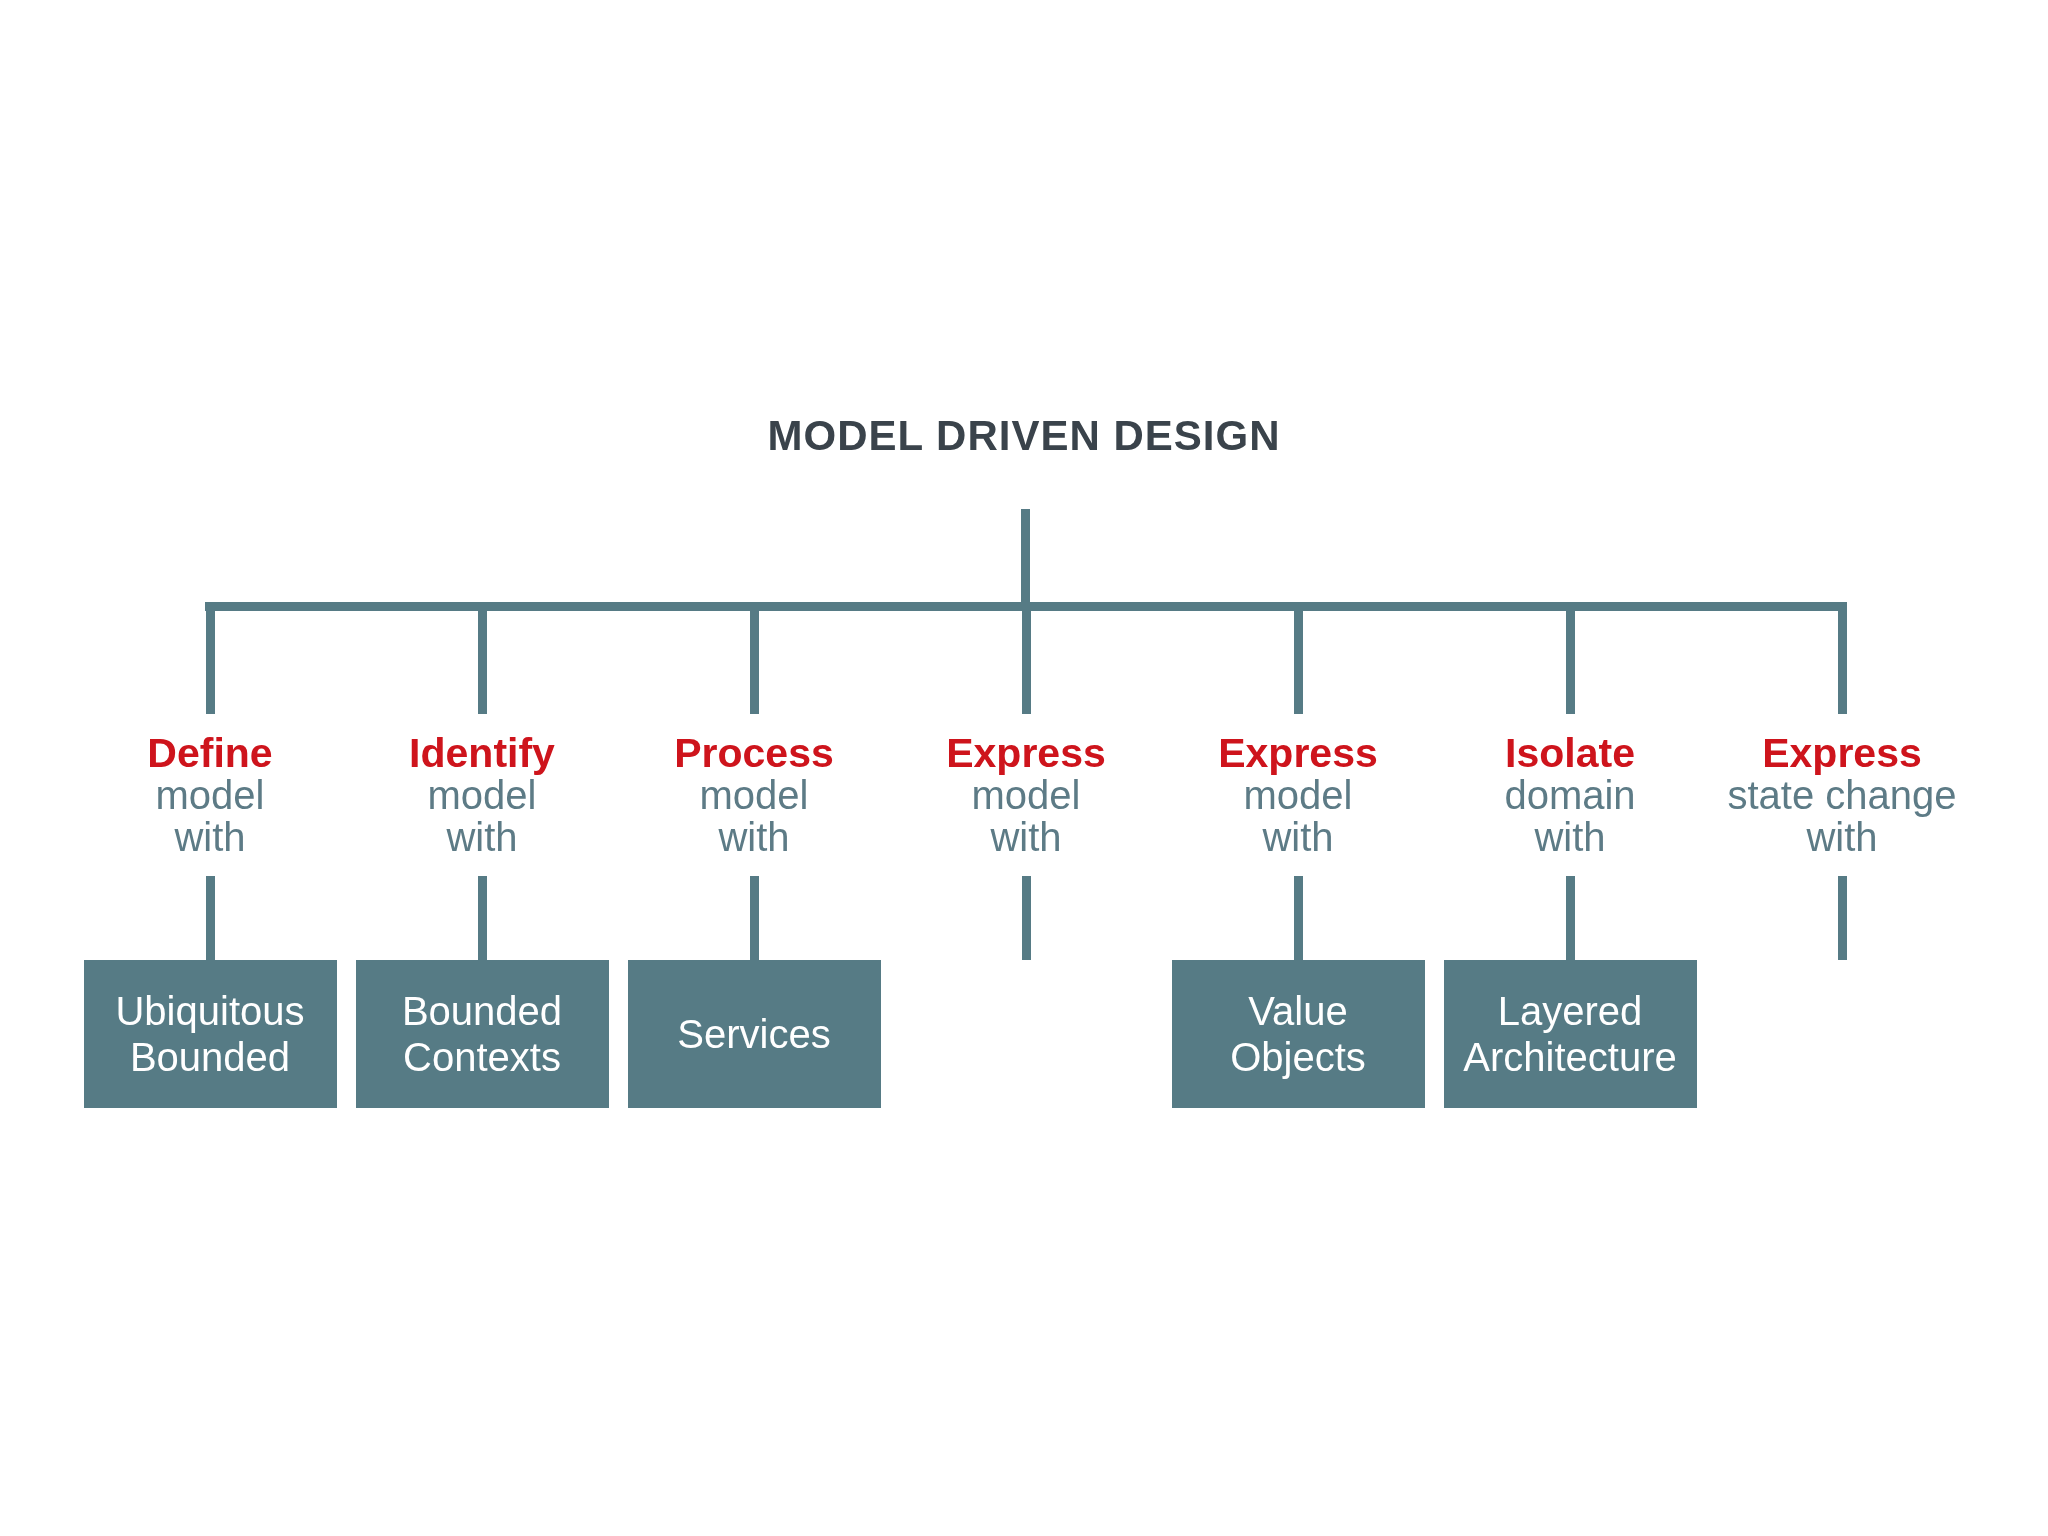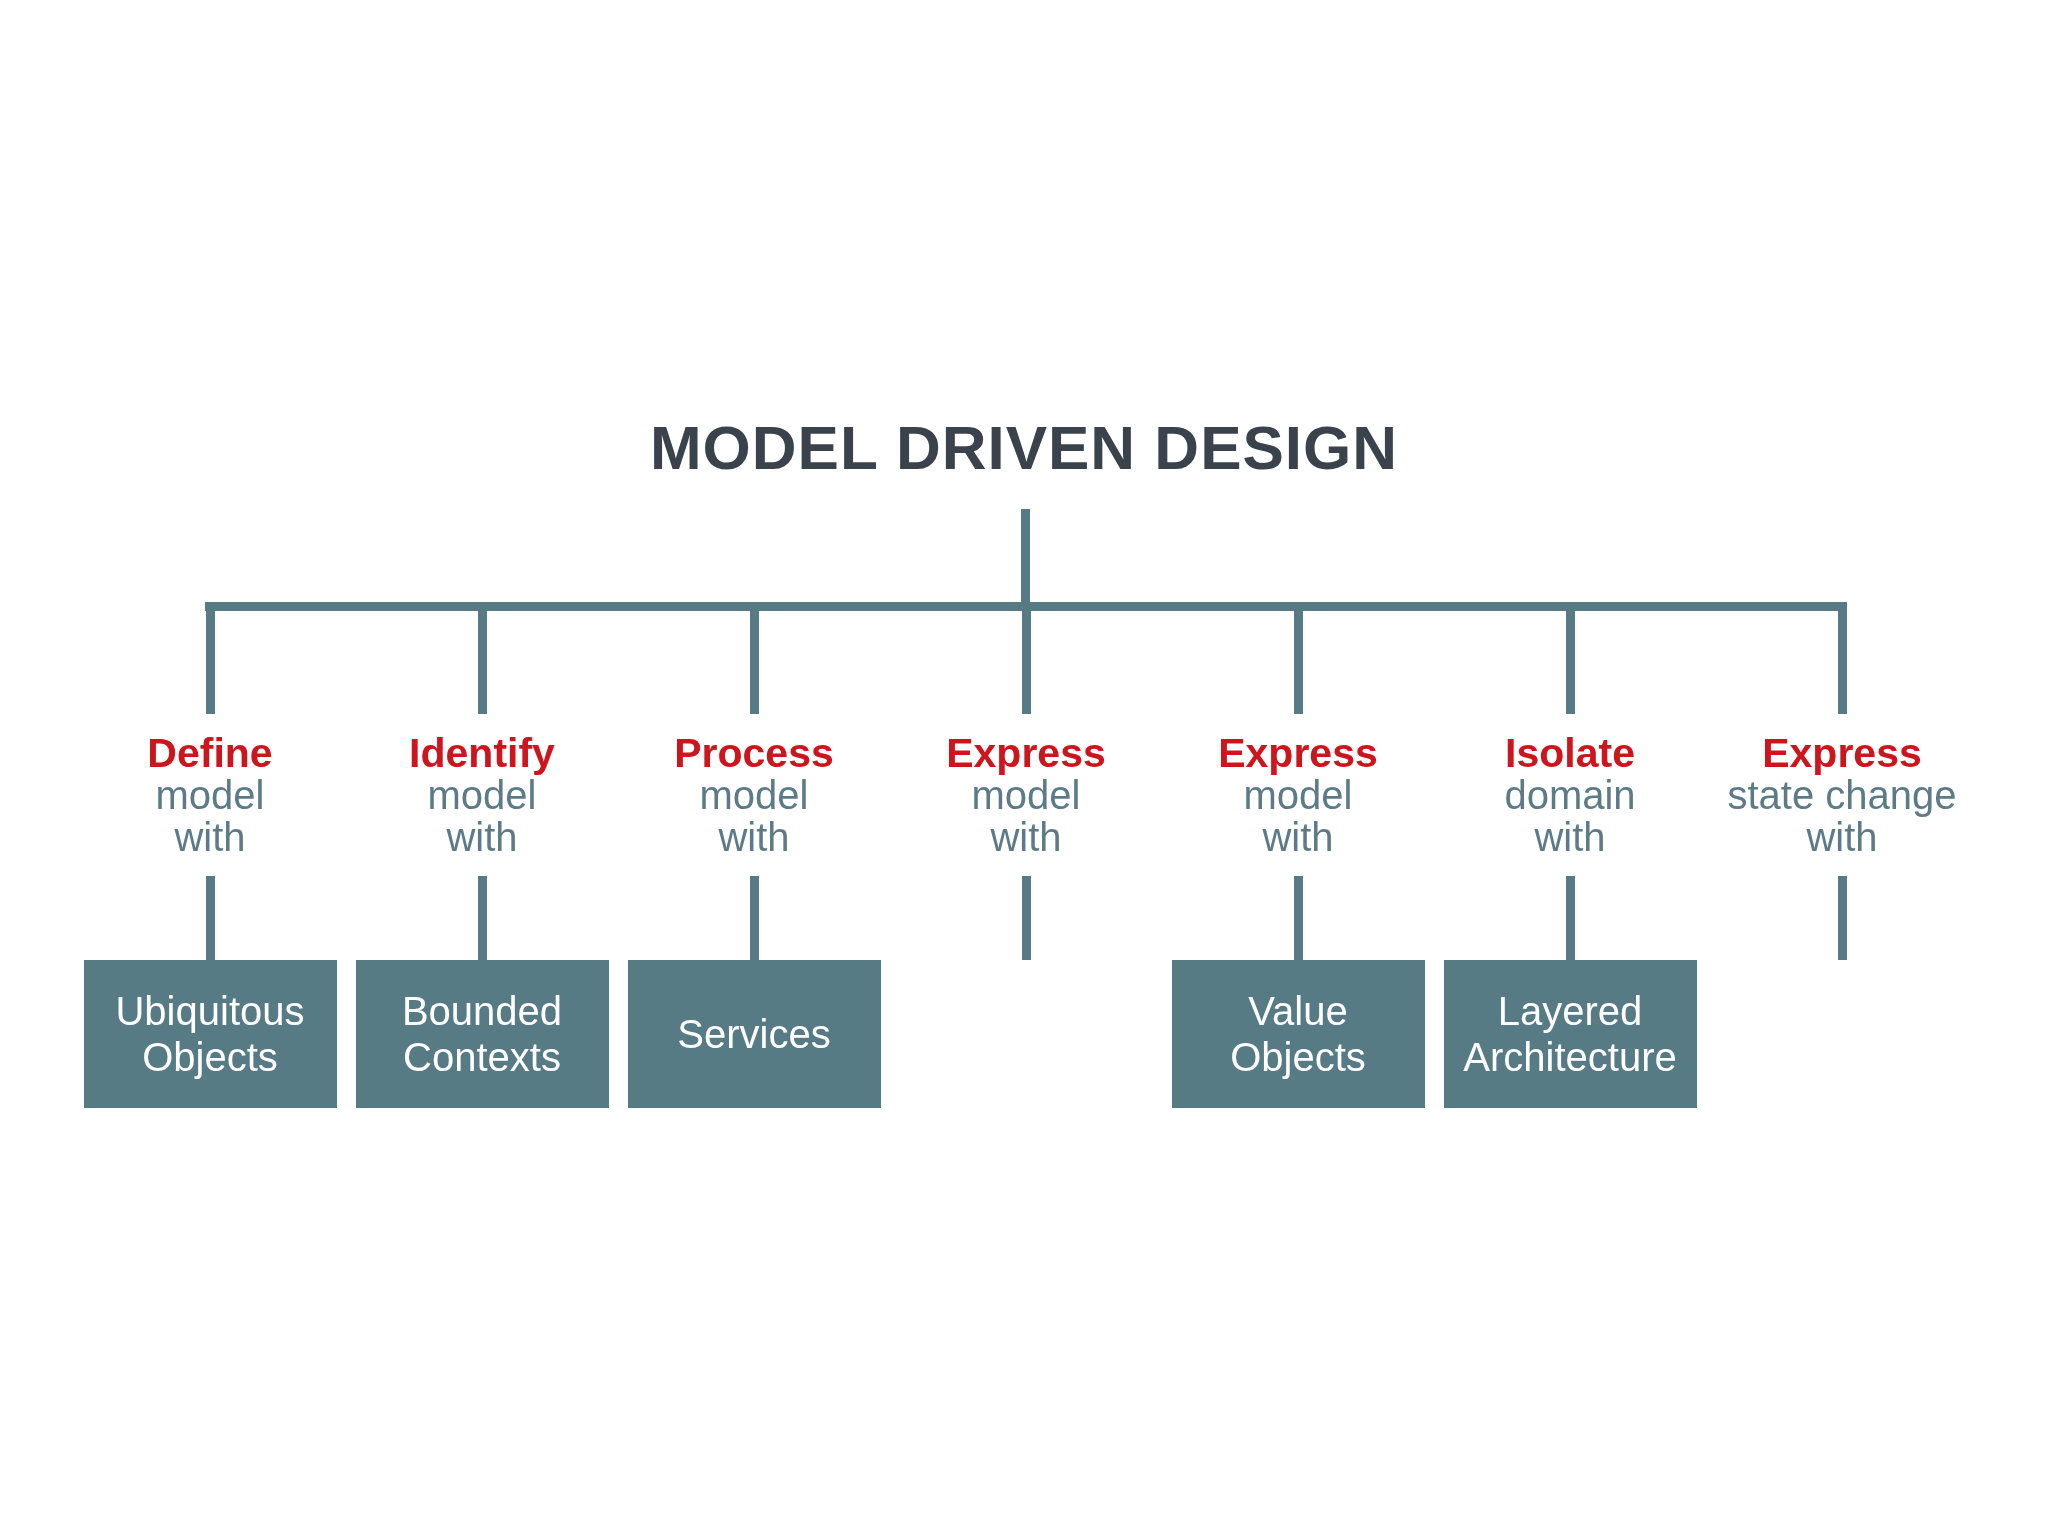--- a/index.html
+++ b/index.html
@@ -21,7 +21,7 @@
     top: 412px;
     width: 2048px;
     text-align: center;
-    font-size: 62px;
+    font-size: 42px;
     font-weight: bold;
     letter-spacing: 1px;
     color: #3a434b;

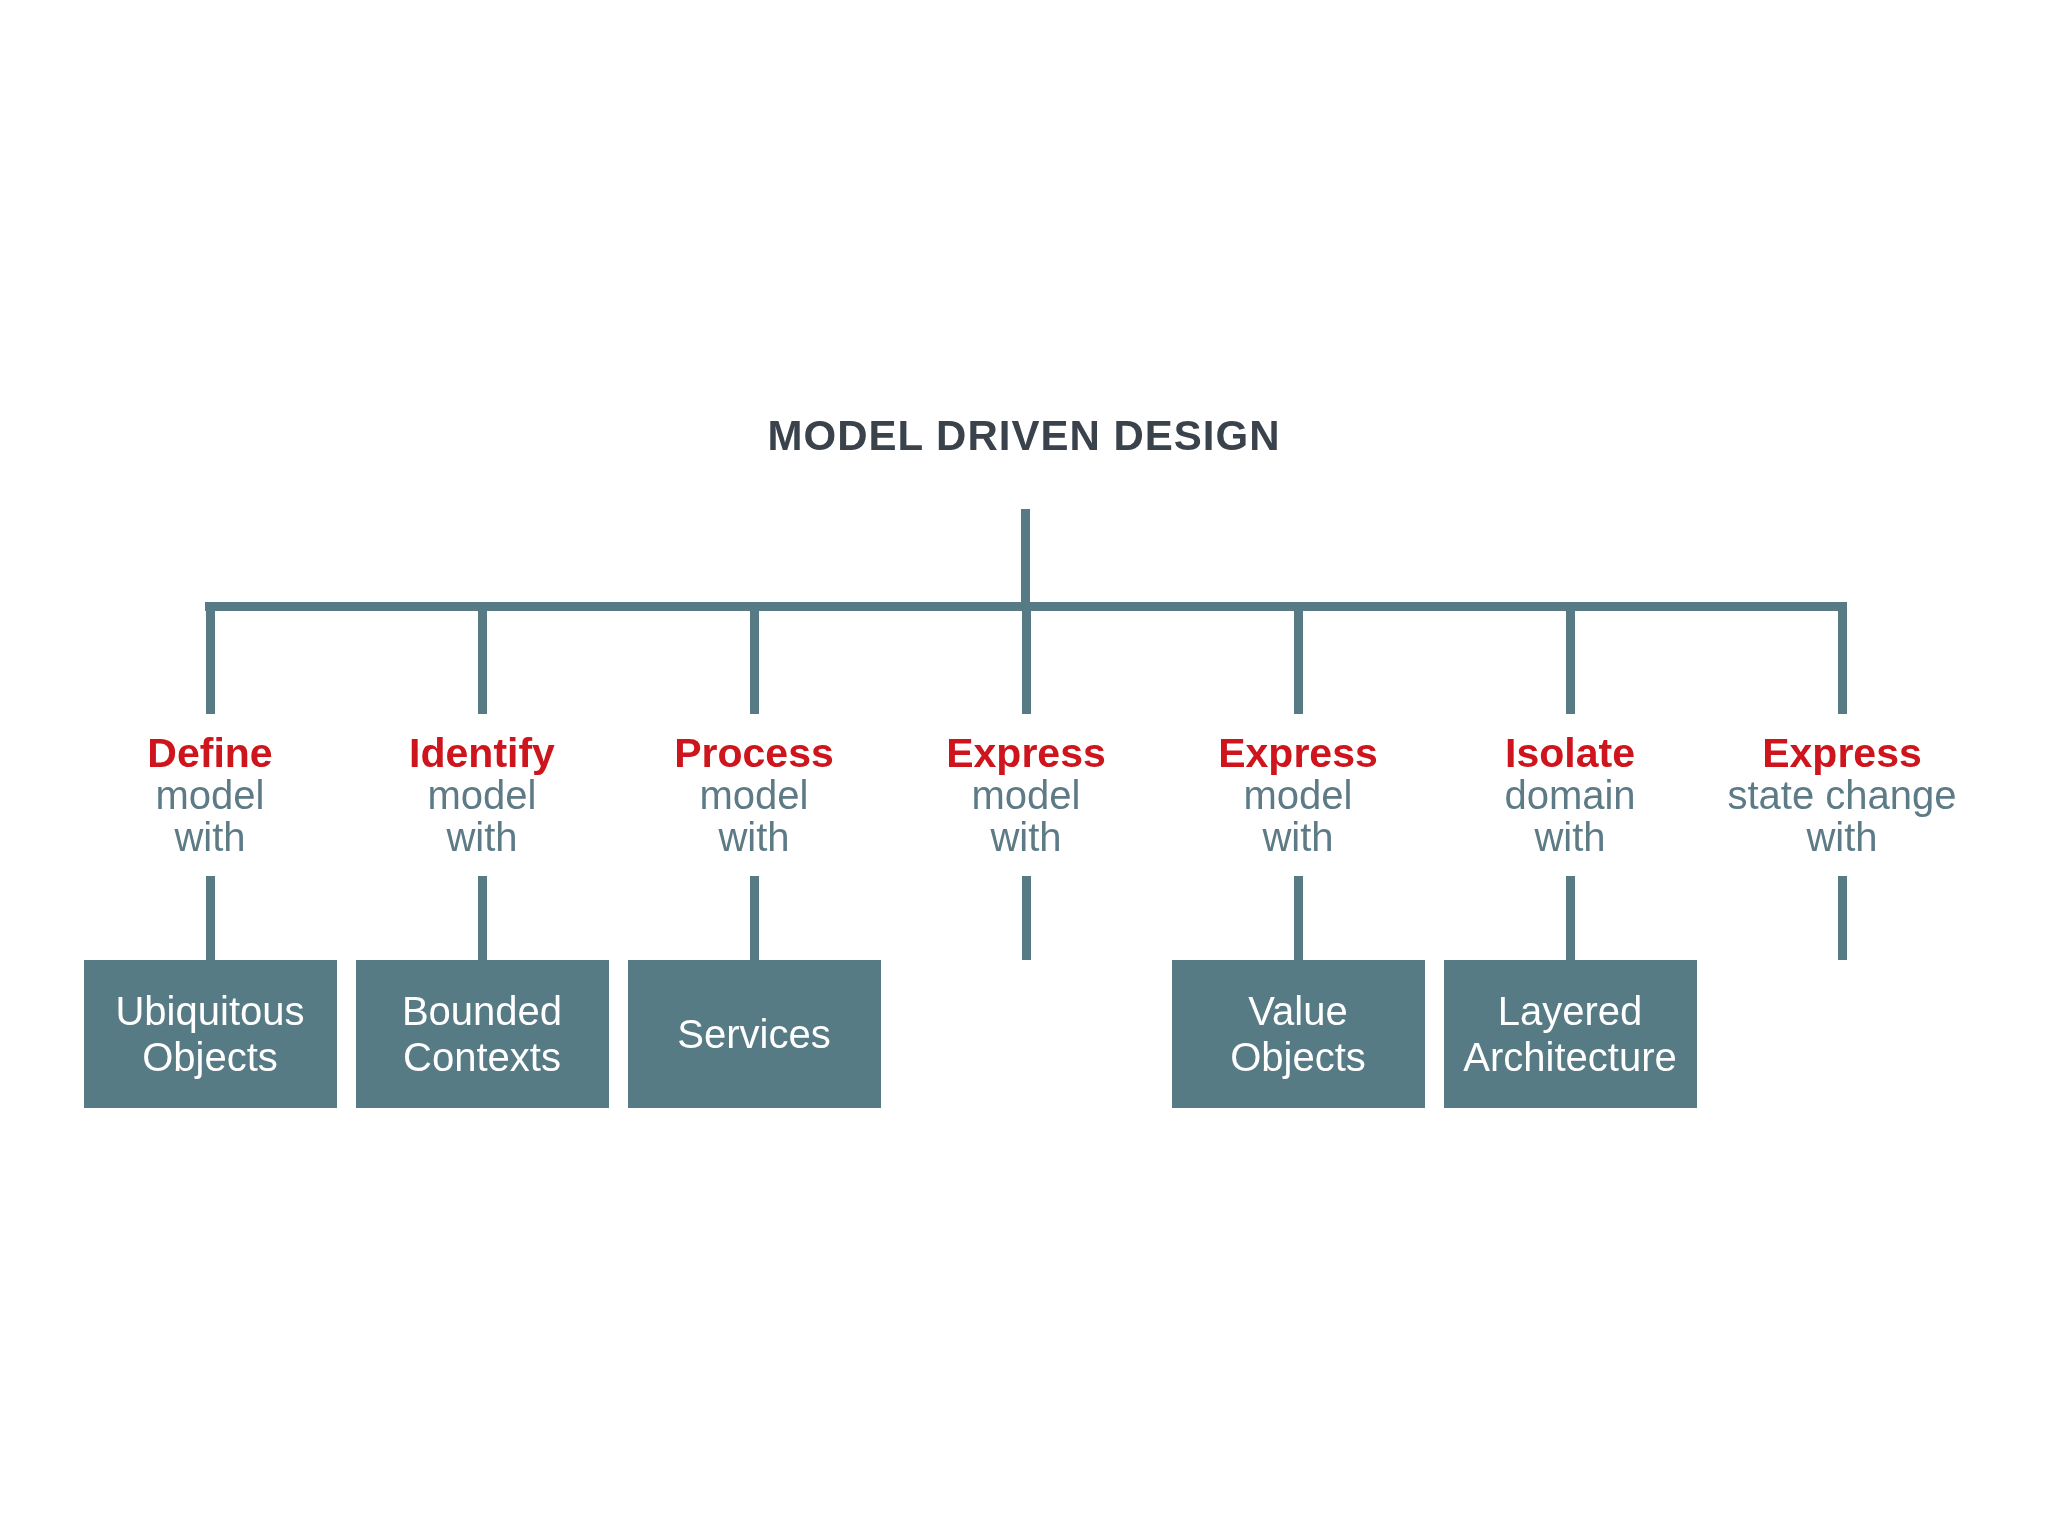--- a/index.html
+++ b/index.html
@@ -105,7 +105,7 @@
     </div>
     <div class="stub stub-bottom"></div>
     <div class="leaf-box">
-      <span>Ubiquitous Objects</span>
+      <span>Ubiquitous Bounded</span>
     </div>
   </div>
 

